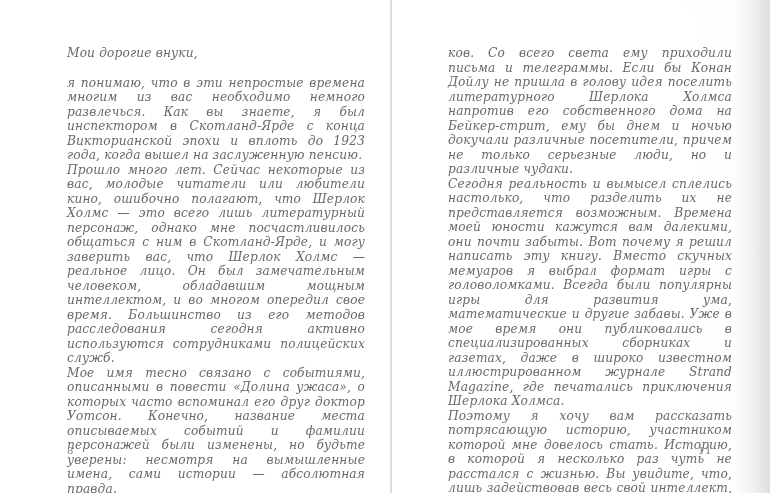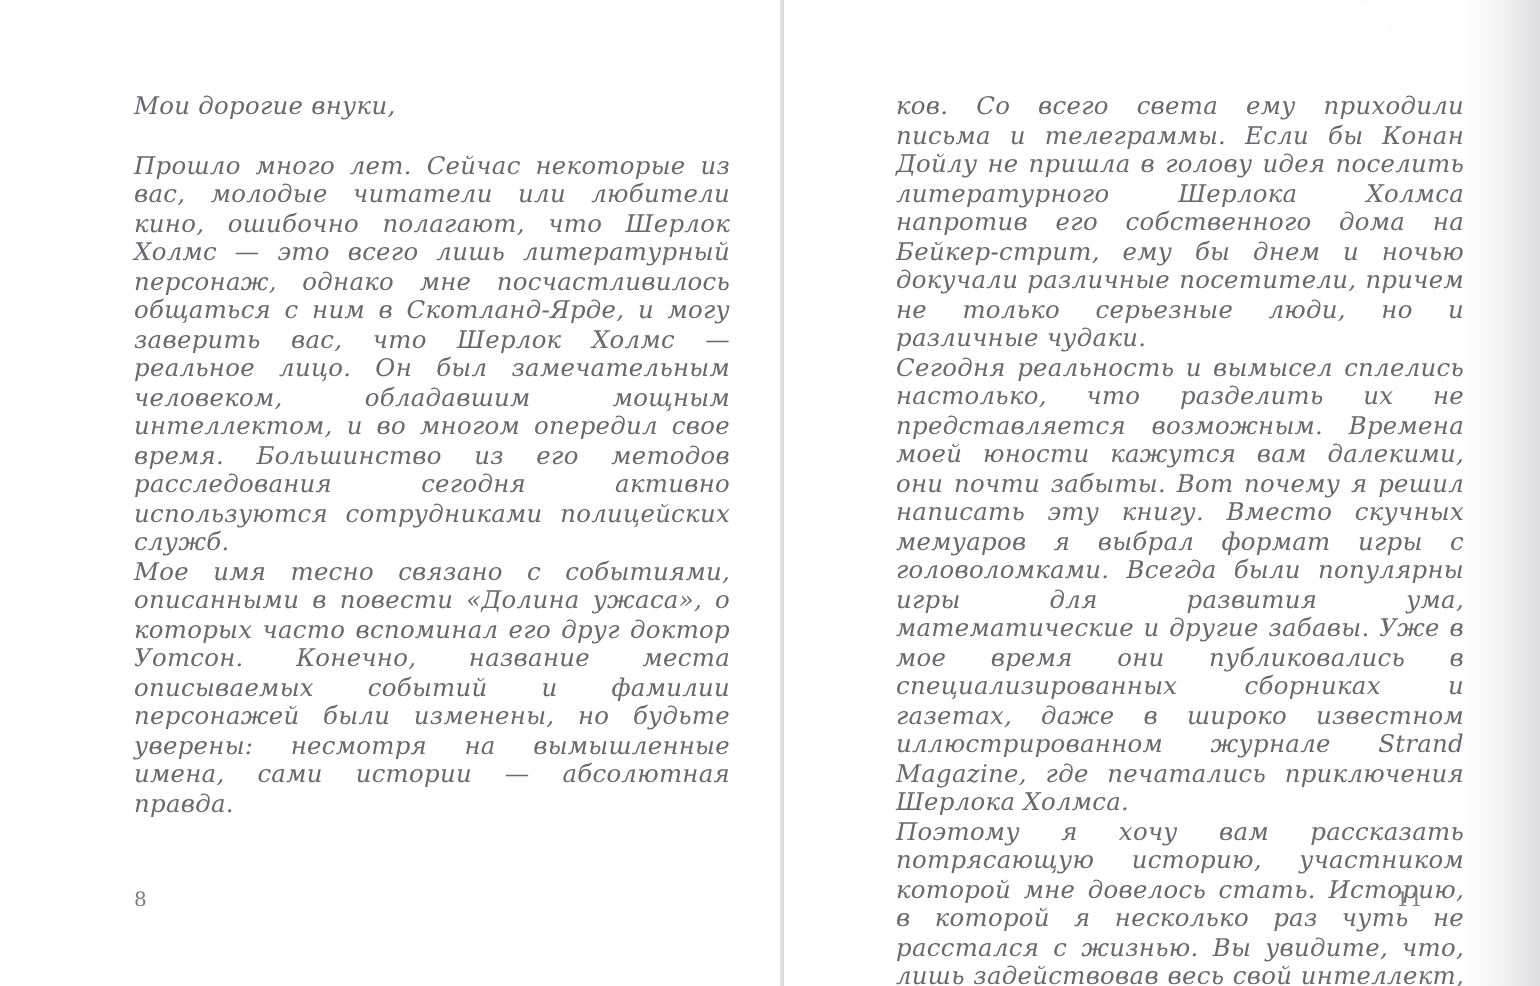--- a/index.html
+++ b/index.html
@@ -84,6 +84,7 @@
   <section class="page page-left">
     <div class="textblock tb-left" lang="ru">
       <p class="salutation">Мои дорогие внуки,</p>
+      <p class="para">я понимаю, что в эти непростые времена многим из вас необходимо немного развлечься. Как вы знаете, я был инспектором в Скотланд-Ярде с конца Викторианской эпохи и вплоть до 1923 года, когда вышел на заслуженную пенсию.</p>
       <p class="para">Прошло много лет. Сейчас некоторые из вас, молодые читатели или любители кино, ошибочно полагают, что Шерлок Холмс — это всего лишь литературный персонаж, однако мне посчастливилось общаться с ним в Скотланд-Ярде, и могу заверить вас, что Шерлок Холмс — реальное лицо. Он был замечательным человеком, обладавшим мощным интеллектом, и во многом опередил свое время. Большинство из его методов расследования сегодня активно используются сотрудниками полицейских служб.</p>
       <p class="para">Мое имя тесно связано с событиями, описанными в повести «Долина ужаса», о которых часто вспоминал его друг доктор Уотсон. Конечно, название места описываемых событий и фамилии персонажей были изменены, но будьте уверены: несмотря на вымышленные имена, сами истории — абсолютная правда.</p>
 

